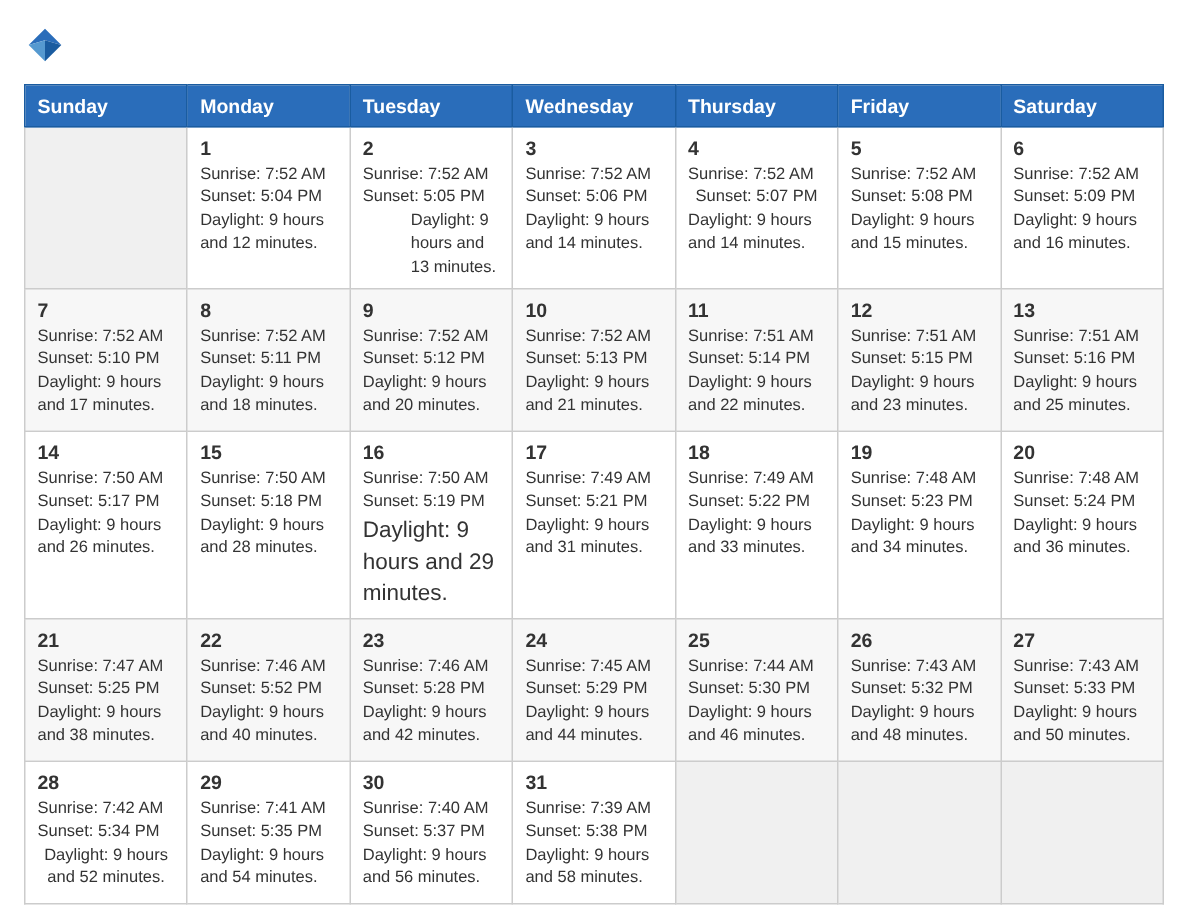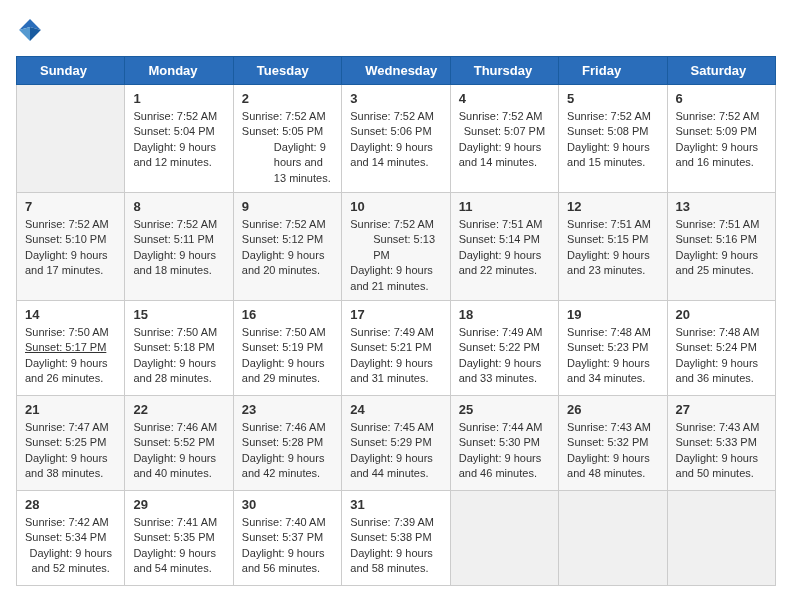--- a/index.html
+++ b/index.html
@@ -57,7 +57,7 @@
       color: #fff;
       font-size: 13px;
       font-weight: bold;
-      padding: 6px 23px;
+      padding: 6px 8px;
       text-align: left;
       border: 1px solid #1a5ca0;
     }

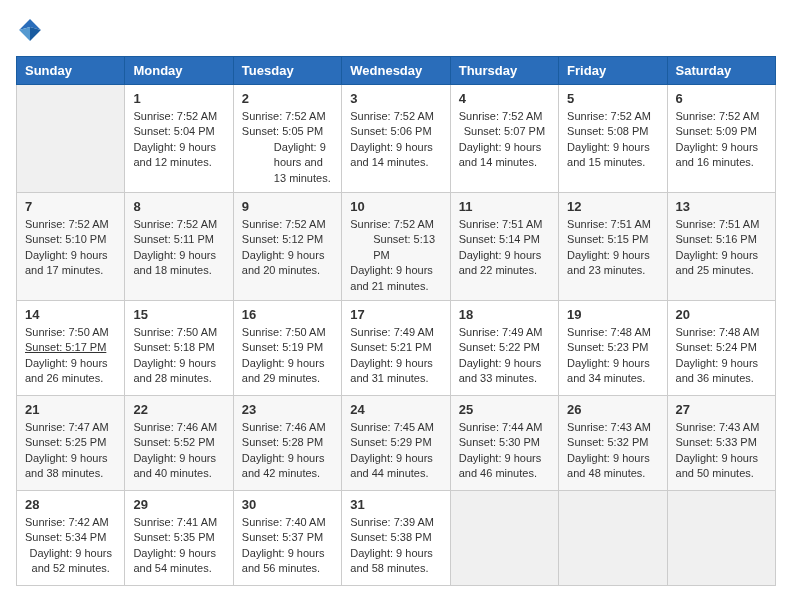--- a/index.html
+++ b/index.html
@@ -178,7 +178,7 @@
         <td>
           <span class="day-number">10</span>
           <div style="font-size: 11px; line-height: 1.4;">Sunrise: 7:52 AM</div>
-          <div style="font-size: 11px; line-height: 1.4; margin-left: 23px;">Sunset: 5:13 PM</div>
+          <div style="font-size: 11px; line-height: 1.4;">Sunset: 5:13 PM</div>
           <div style="font-size: 11px; line-height: 1.4;">Daylight: 9 hours and 21 minutes.</div>
         </td>
         <td>

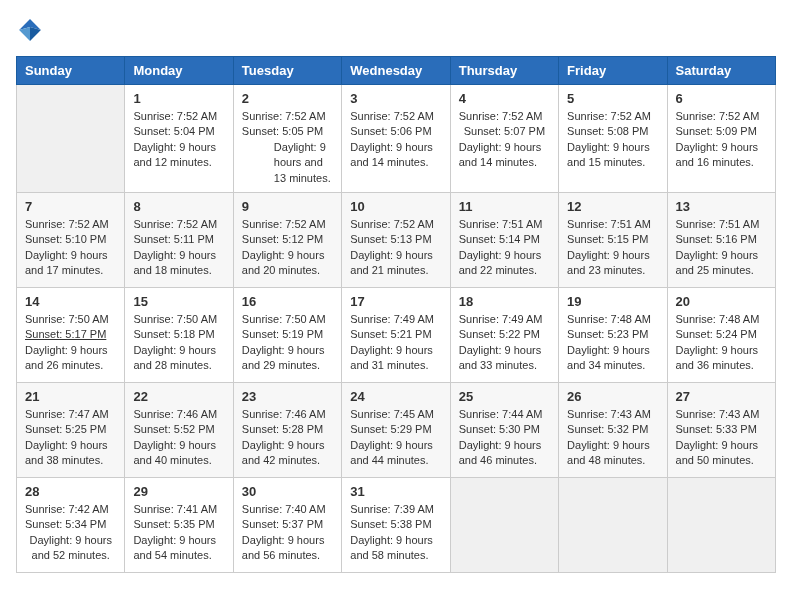--- a/index.html
+++ b/index.html
@@ -204,7 +204,7 @@
         <td>
           <span class="day-number">14</span>
           <div style="font-size: 11px; line-height: 1.4;">Sunrise: 7:50 AM</div>
-          <div style="font-size: 11px; line-height: 1.4; text-decoration: underline;">Sunset: 5:17 PM</div>
+          <div style="font-size: 11px; line-height: 1.4;">Sunset: 5:17 PM</div>
           <div style="font-size: 11px; line-height: 1.4;">Daylight: 9 hours and 26 minutes.</div>
         </td>
         <td>

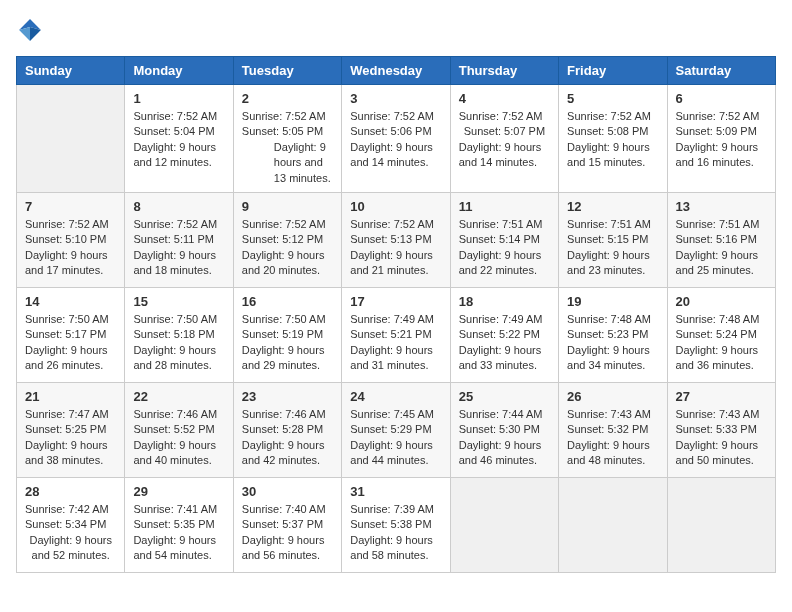--- a/index.html
+++ b/index.html
@@ -217,7 +217,7 @@
           <span class="day-number">16</span>
           <div style="font-size: 11px; line-height: 1.4;">Sunrise: 7:50 AM</div>
           <div style="font-size: 11px; line-height: 1.4;">Sunset: 5:19 PM</div>
-          <div style="font-size: 11px; line-height: 1.4;">Daylight: 9 hours and 29 minutes.</div>
+          <div style="font-size: 15px; line-height: 1.4;">Daylight: 9 hours and 29 minutes.</div>
         </td>
         <td>
           <span class="day-number">17</span>

